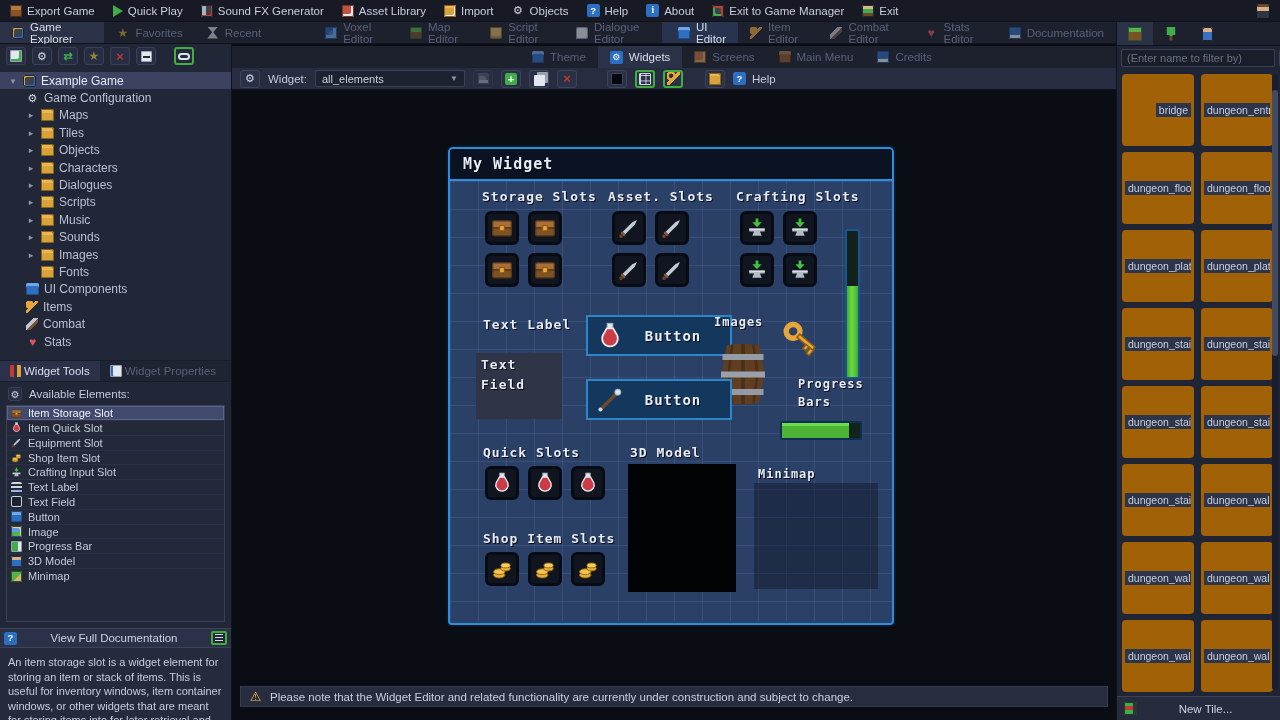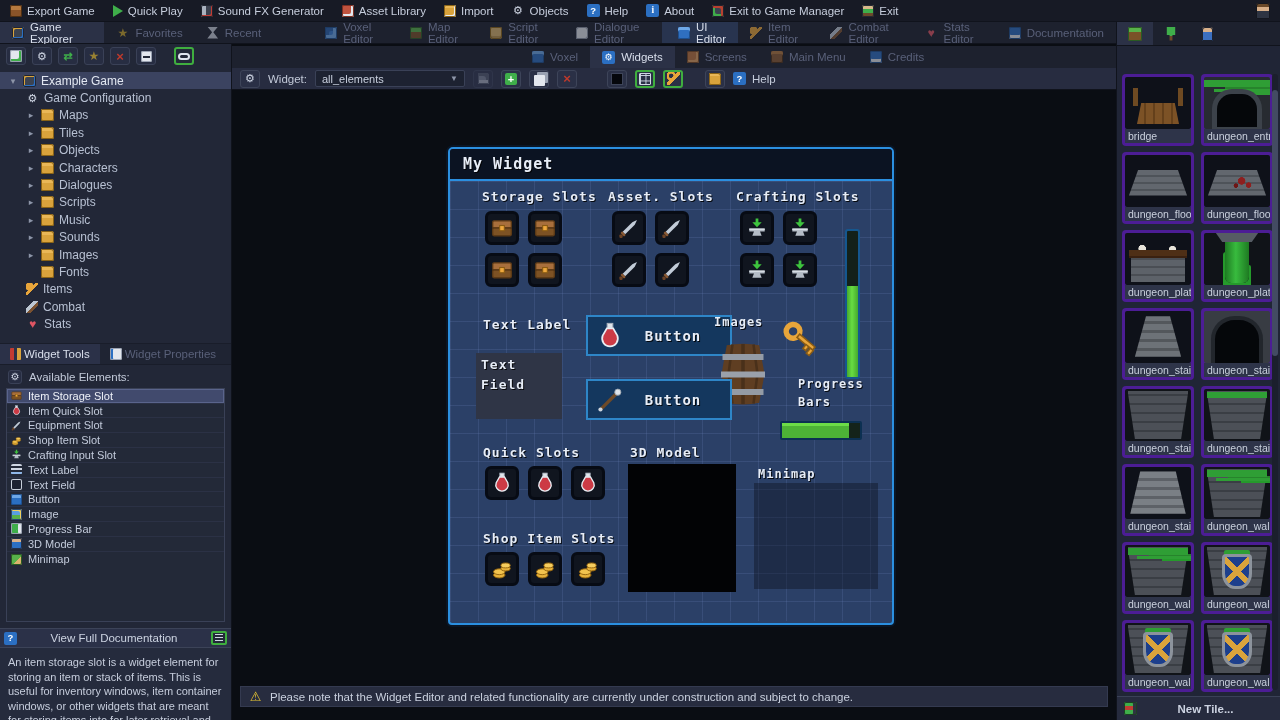--- a/index.html
+++ b/index.html
@@ -593,7 +593,7 @@
   <div id="ui-tabs">
     <div class="tab2">
         <span class="mi i-uied"></span>
-        <span>Voxel</span>
+        <span>Theme</span>
       </div>
     <div class="tab2 active">
         <span class="gly g-gear" style="background:#2b6fc2;color:#fff;font-size:9px">⚙</span>

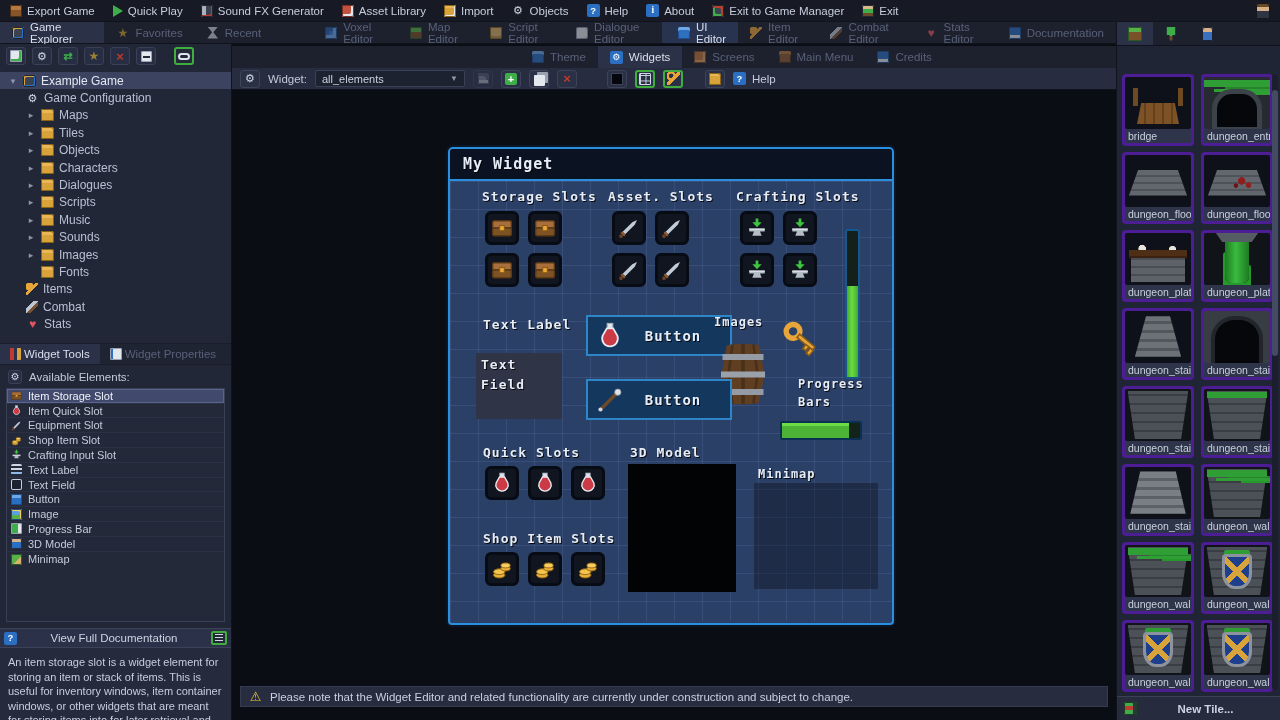--- a/index.html
+++ b/index.html
@@ -824,6 +824,10 @@
         <span class="i-person-tab"></span>
       </div>
   </div>
+  <div id="rp-filter">
+    <input id="filter-input" placeholder="(Enter name to filter by)" style="">
+    <span class="i-sortbtn"></span>
+  </div>
 
   <div id="tilegrid">
     <div class="card">

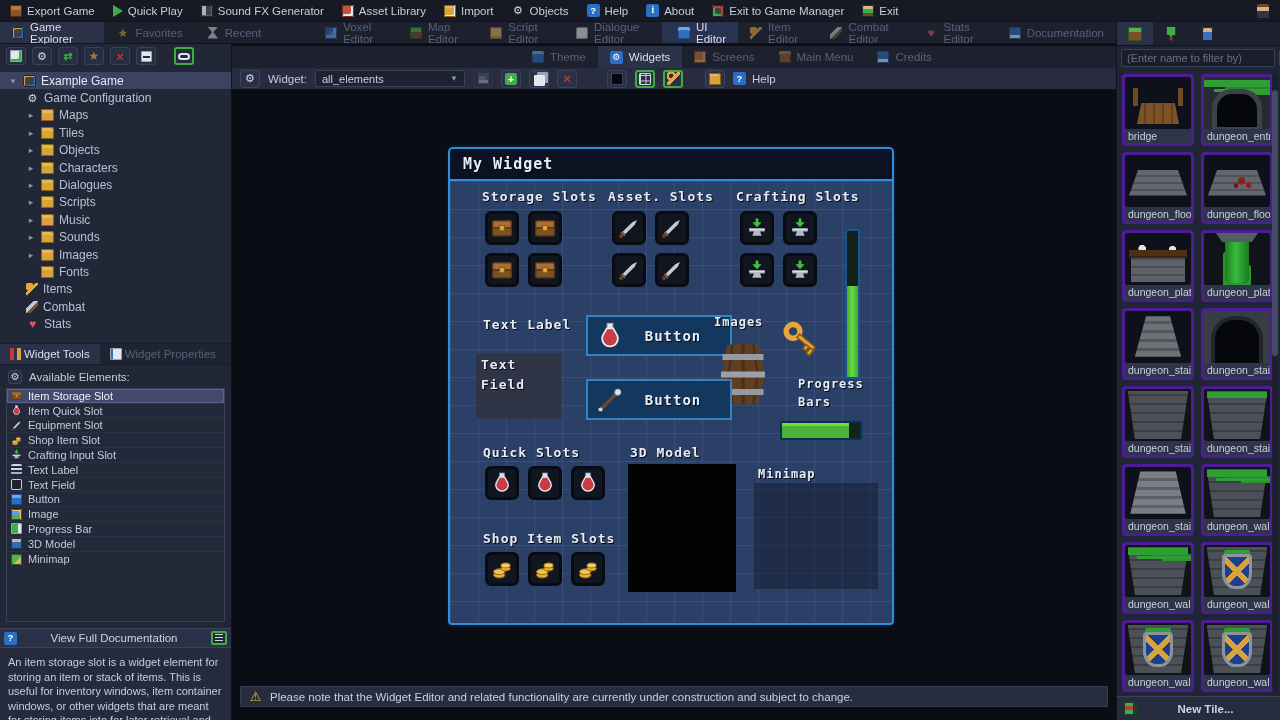--- a/index.html
+++ b/index.html
@@ -194,7 +194,7 @@
 
   #tilegrid { position:absolute; left:5px; top:52px; width:152px; height:622px; display:grid;
     grid-template-columns:72px 72px; grid-auto-rows:72px; gap:6px 7px; overflow:hidden; }
-  .card { background:#4c1d95; border-radius:4px; padding:3px; display:flex; flex-direction:column; overflow:hidden; }
+  .card { background:#a16207; border-radius:4px; padding:3px; display:flex; flex-direction:row; overflow:hidden;align-items:center; }
   .thumb { position:relative; flex:1; background:#0e1119; border-radius:2px; overflow:hidden; }
   .tname { height:14px; background:#2e3449; font-size:10.5px; color:#c9d0dd; line-height:14px; padding:0 3px;
     white-space:nowrap; overflow:hidden; }

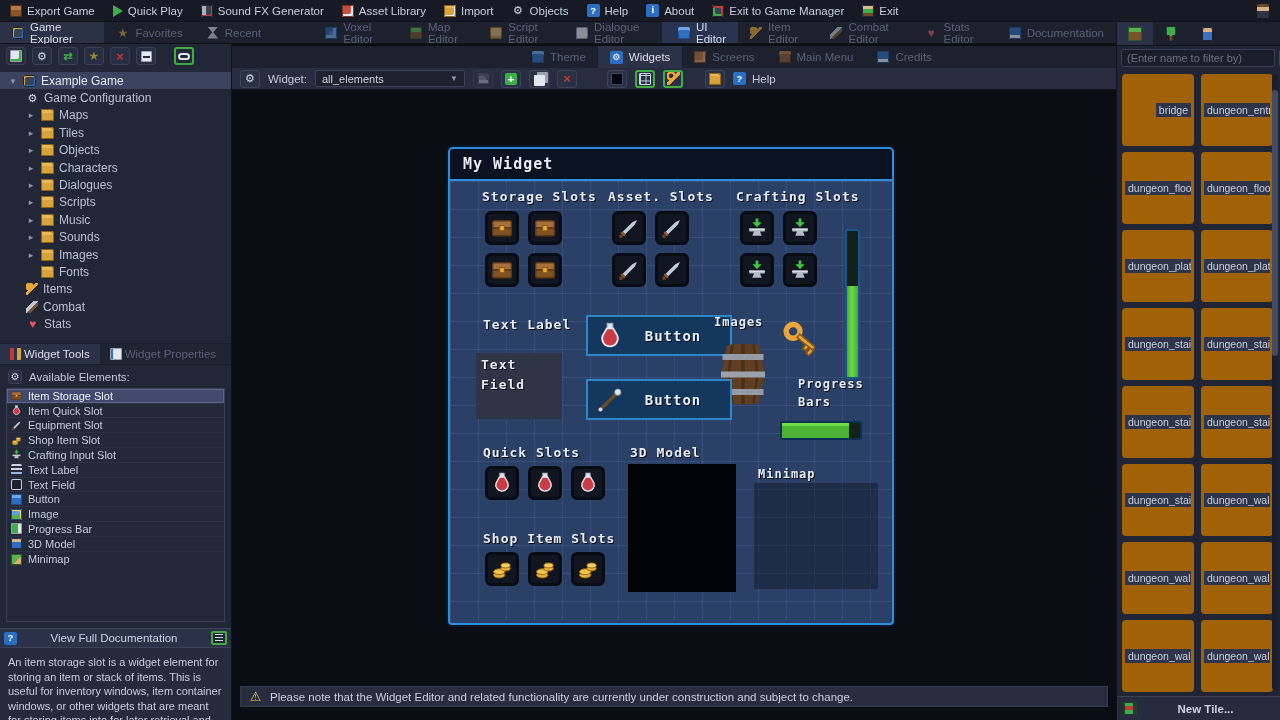--- a/index.html
+++ b/index.html
@@ -490,6 +490,10 @@
         <span>Fonts</span>
       </div>
     <div class="trow child">
+        <span class="ti ti-ui"></span>
+        <span>UI Components</span>
+      </div>
+    <div class="trow child">
         <span class="mi i-key-s"></span>
         <span>Items</span>
       </div>

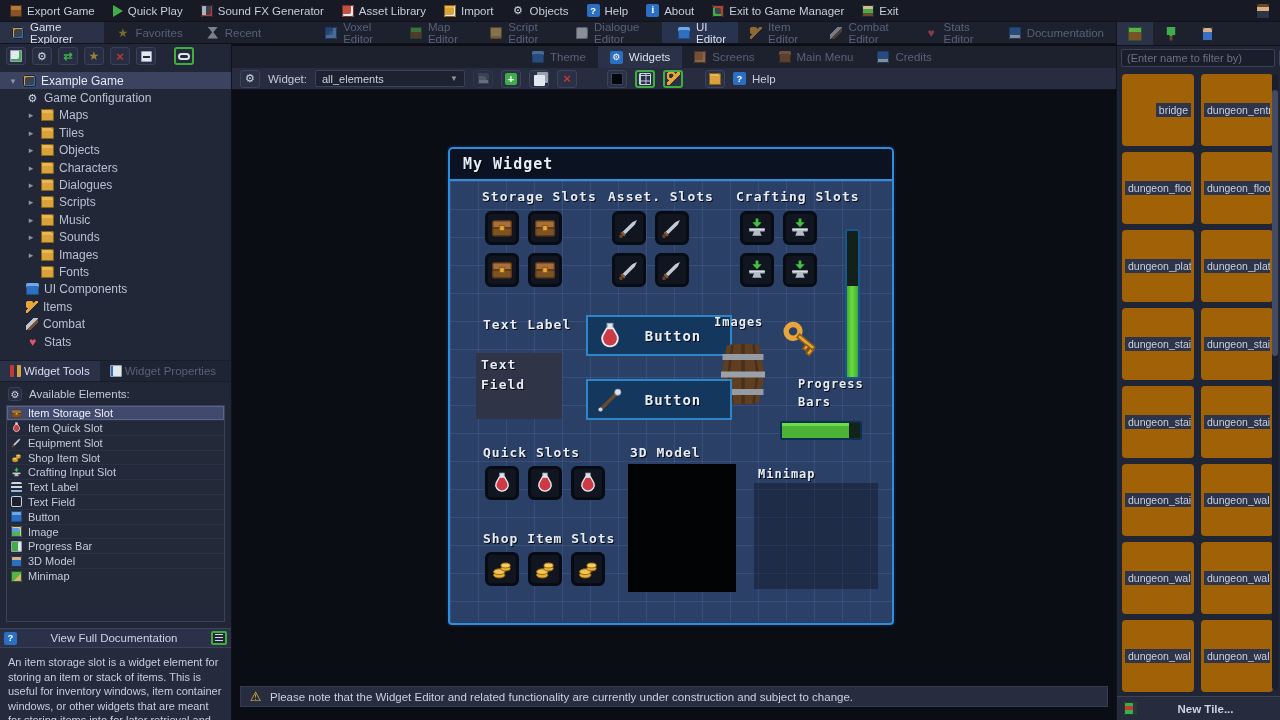--- a/index.html
+++ b/index.html
@@ -245,7 +245,7 @@
   #rp-scroll { position:absolute; right:2px; top:52px; width:6px; height:616px; background:#1b1f2d; border-radius:3px; }
   #rp-thumb { position:absolute; left:0; top:16px; width:6px; height:266px; background:#434b63; border-radius:3px; }
   #newtile { position:absolute; left:0; bottom:0; width:164px; height:24px; background:#262b3e; border-top:1px solid #3a4157;
-    display:flex; align-items:center; padding:0 7px;font-weight:bold; }
+    display:flex; align-items:center; padding:0 7px; }
   .i-newtile { width:13px; height:13px; background:linear-gradient(180deg,#3fae4a 0 4px,#c23b33 4px 8px,#3fae4a 8px); box-shadow:inset 0 0 0 1px #1d4022, inset -4px 0 0 #2e3440; border-radius:2px; }
   #newtile .ntlabel { flex:1; text-align:center; font-size:11.5px; color:#ccd3e1; }
 </style>

